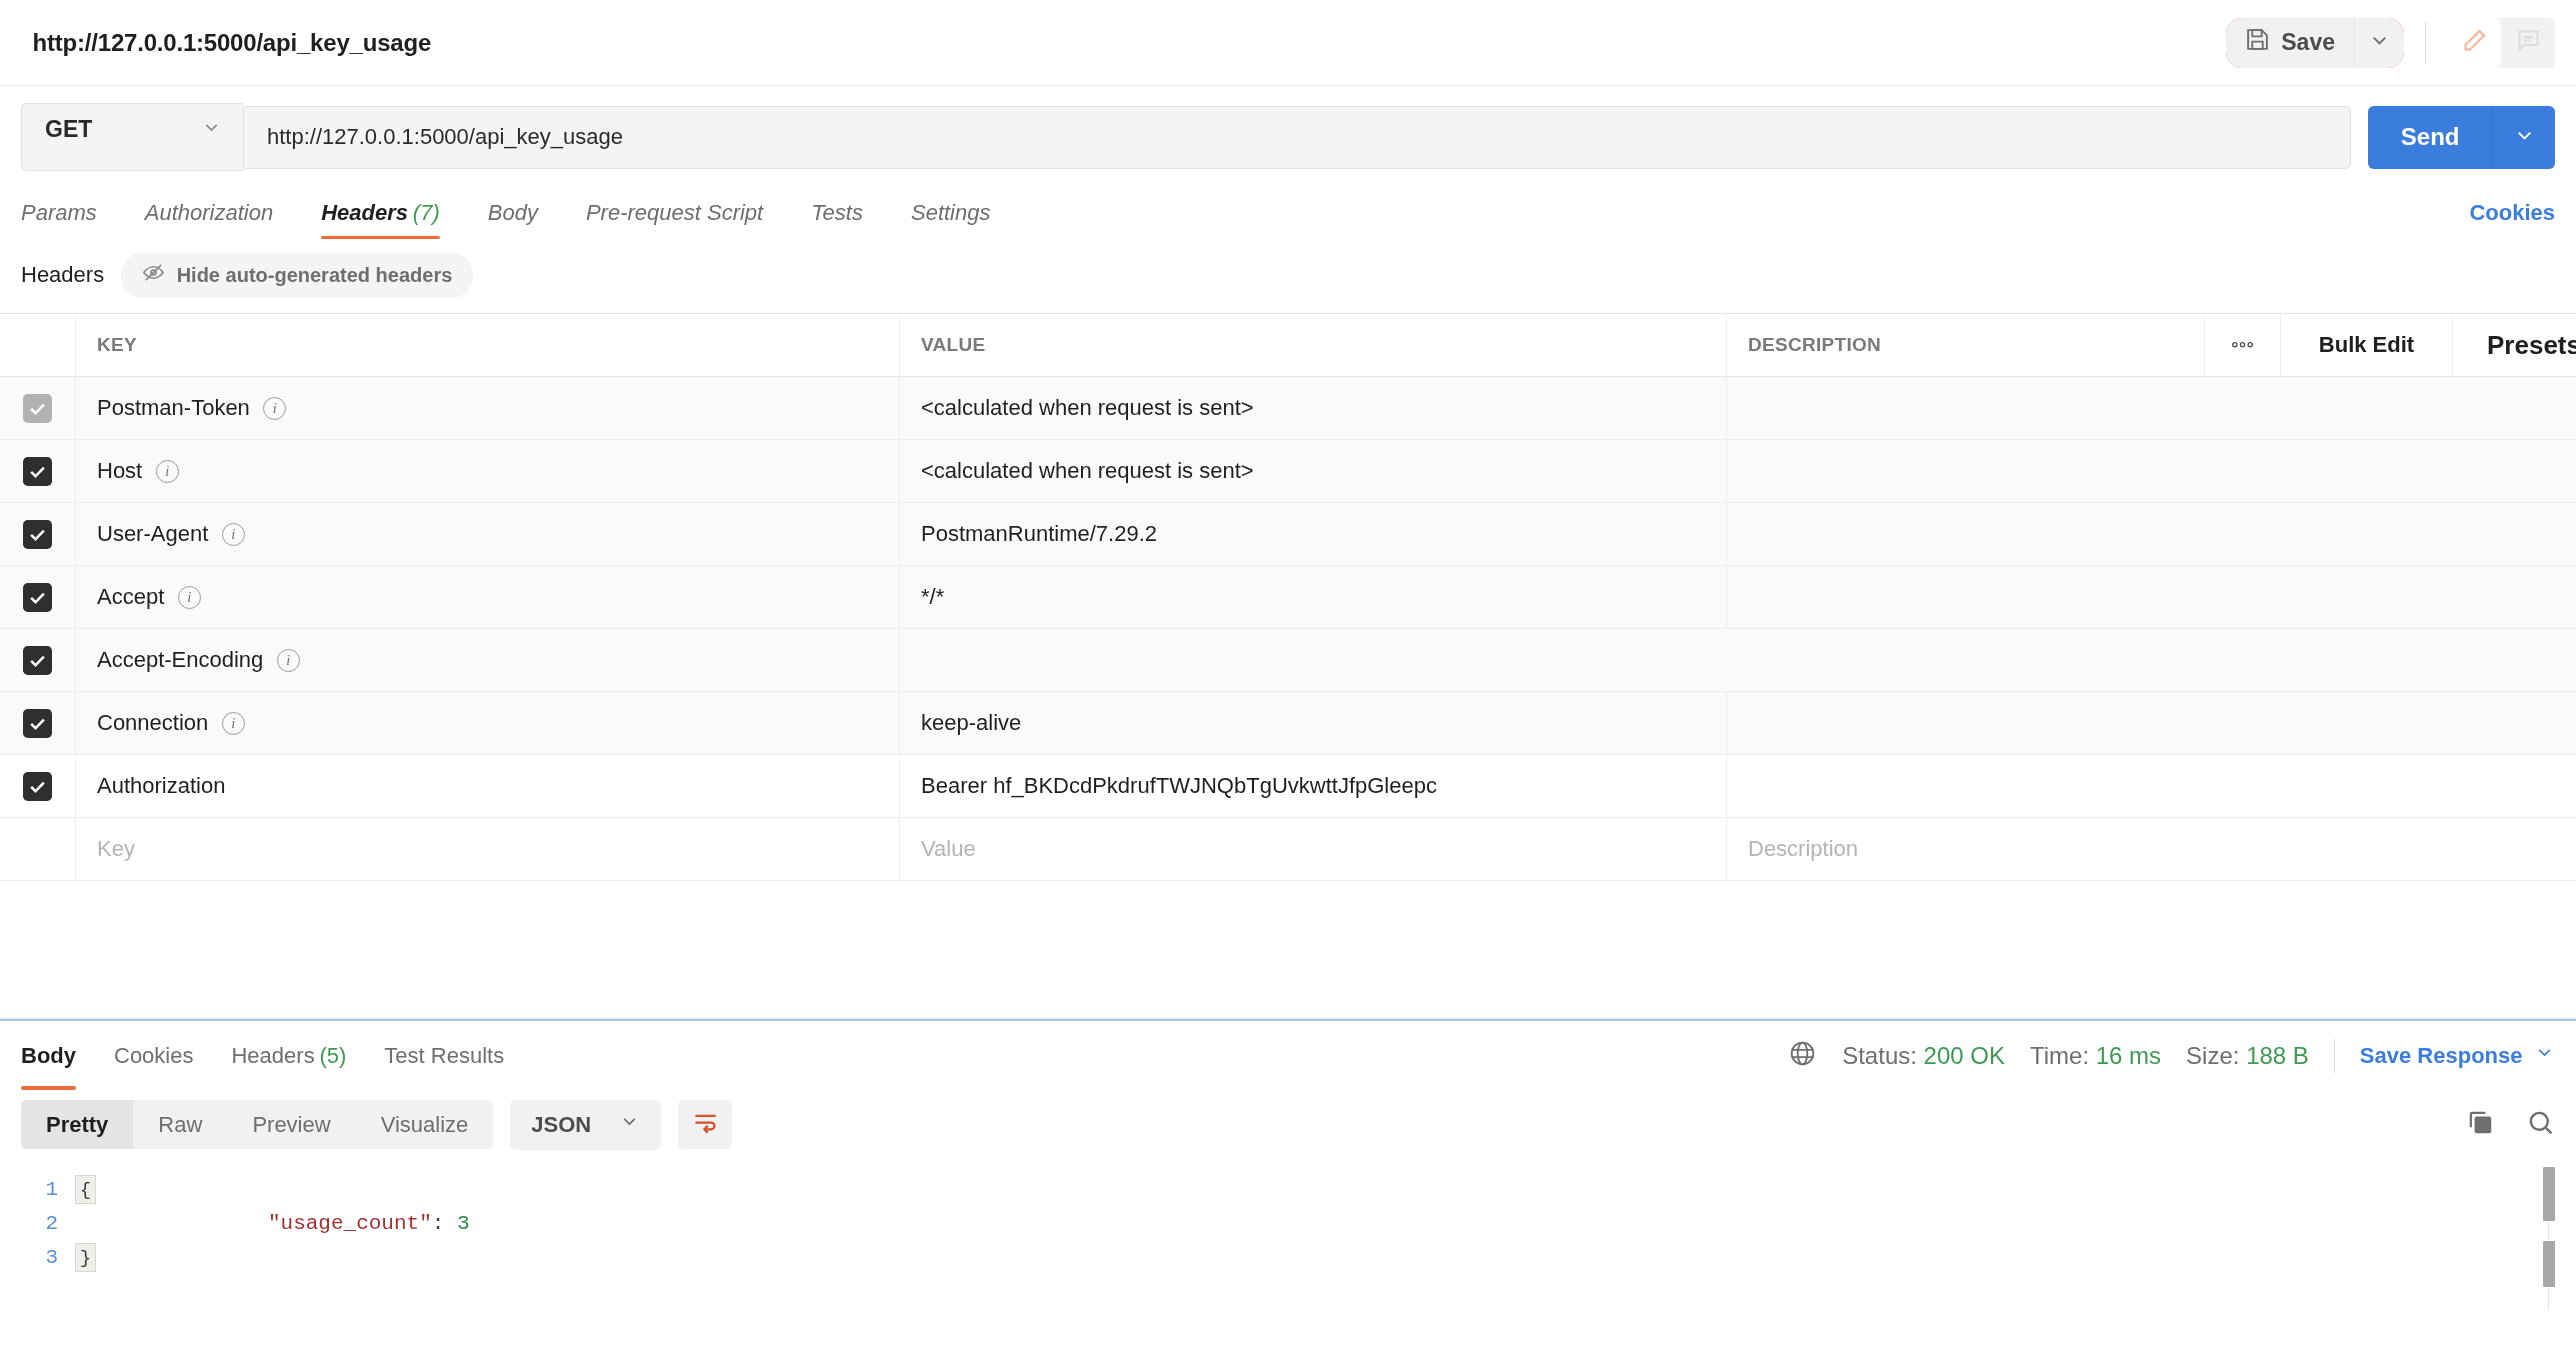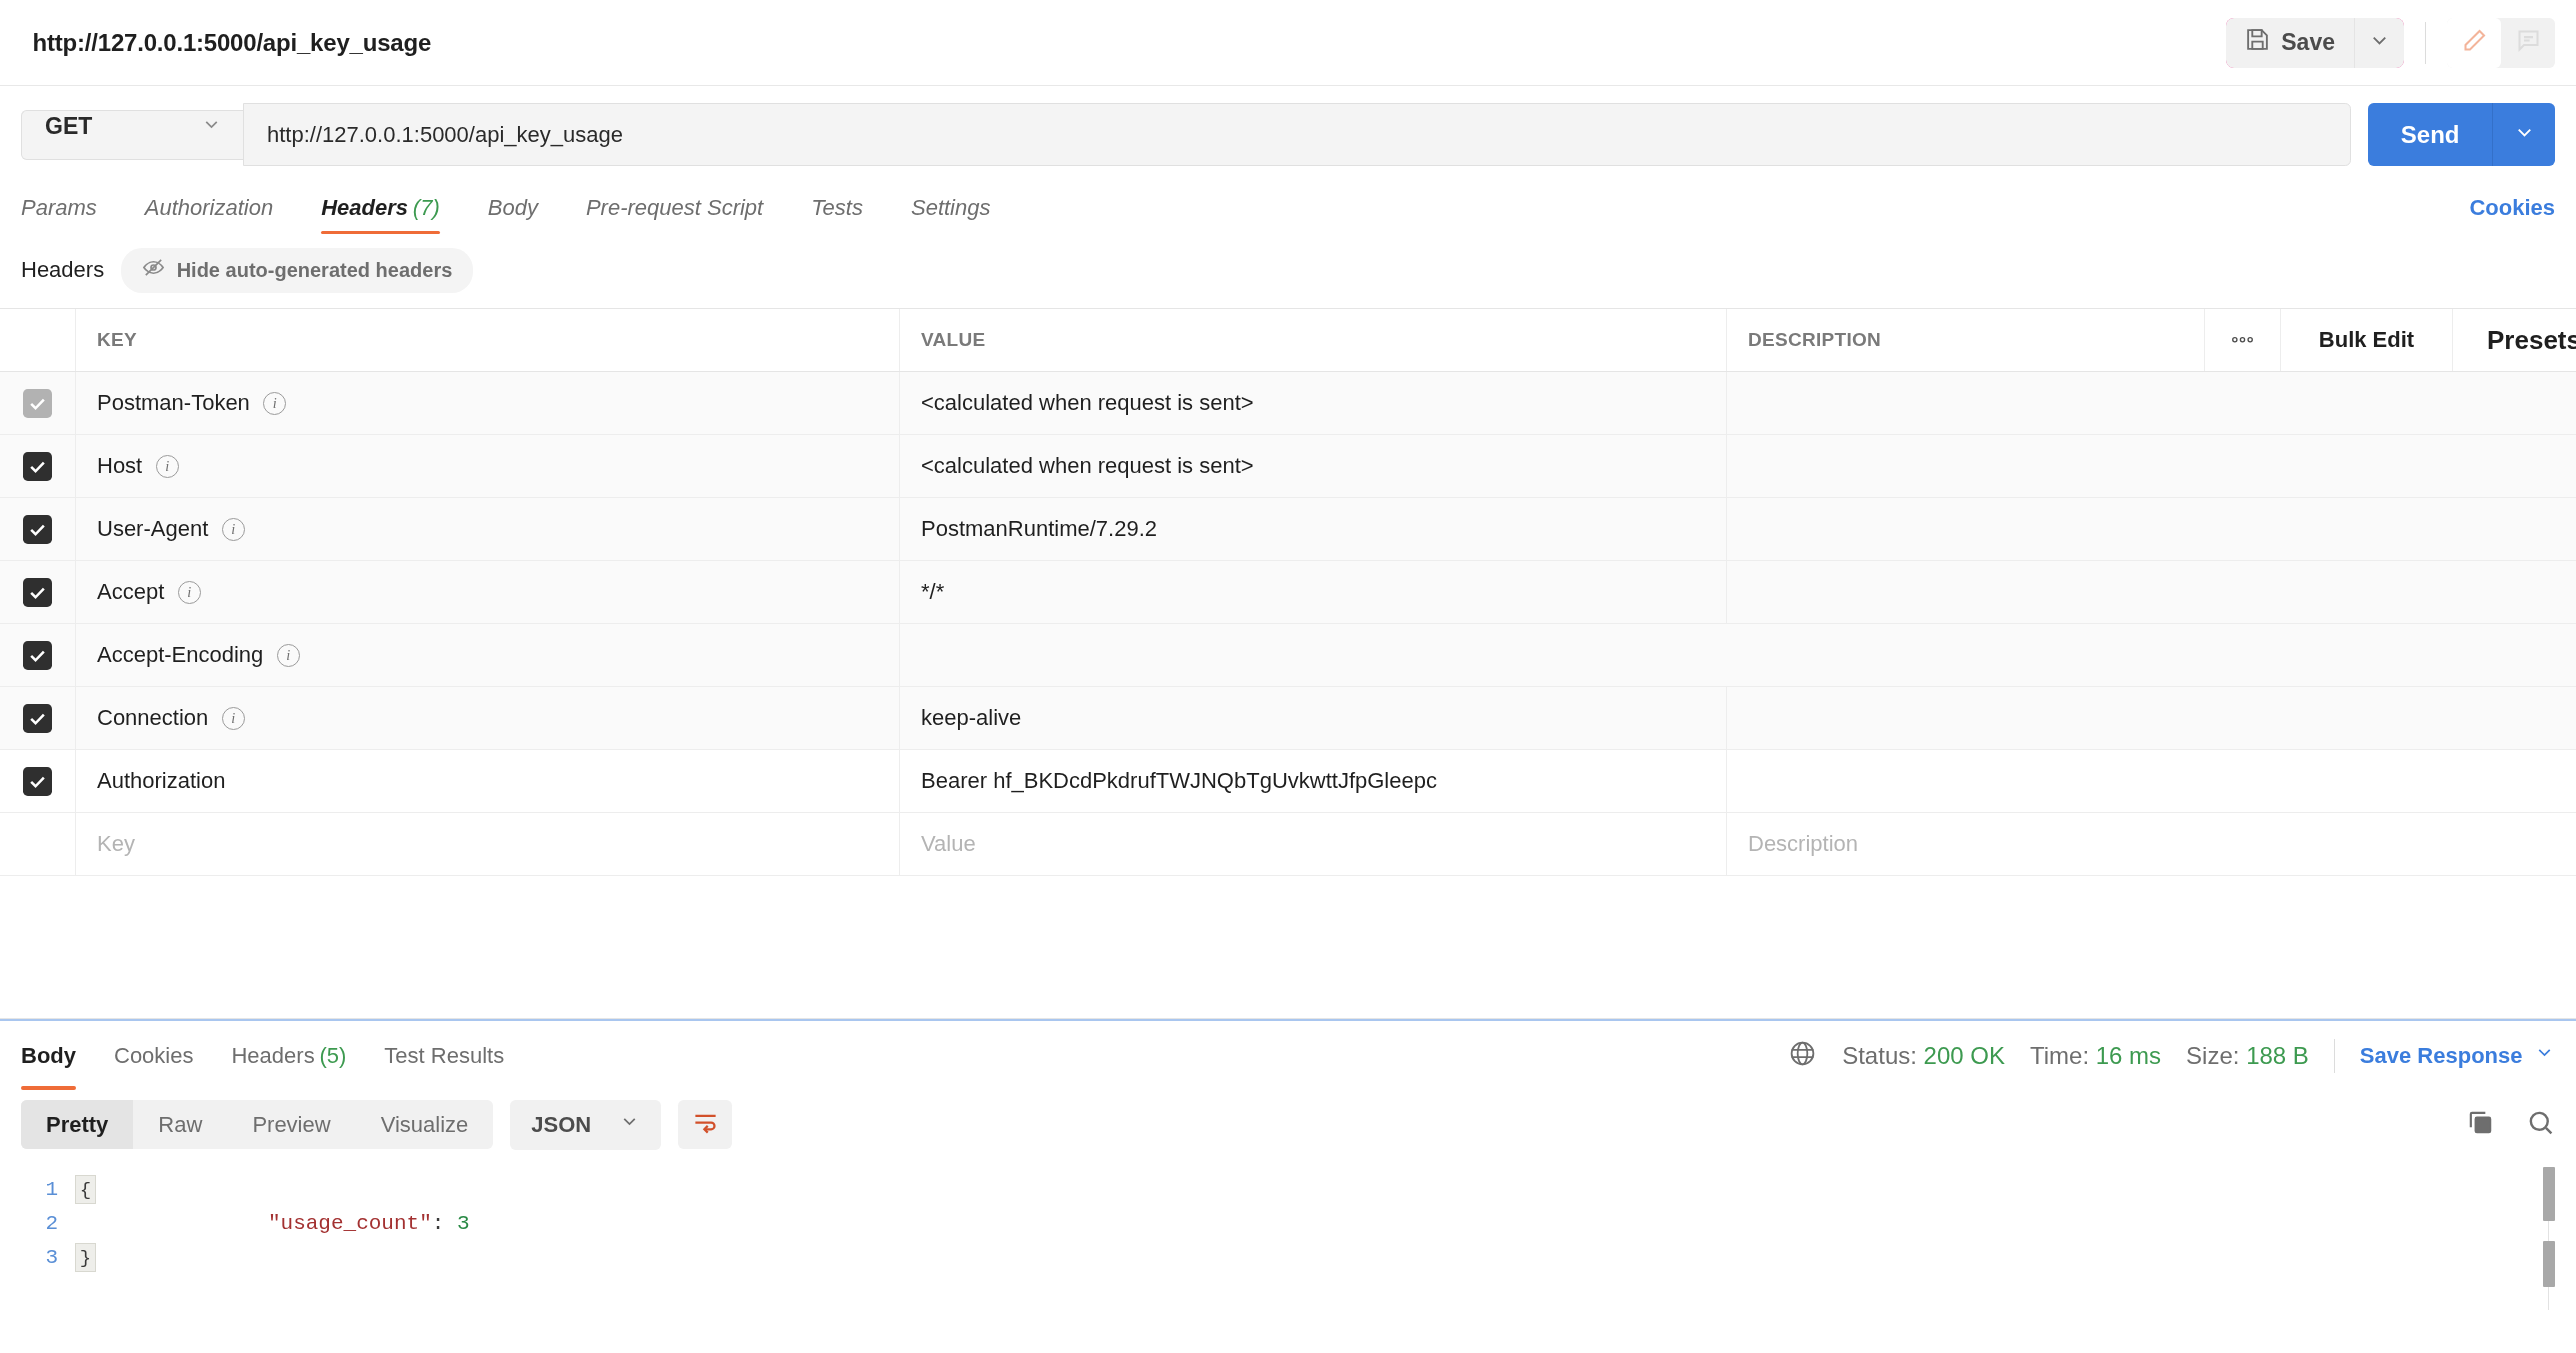--- a/index.html
+++ b/index.html
@@ -24,7 +24,7 @@
   .topbar-spacer { flex: 1; }
   .topbar-right { display: flex; align-items: center; gap: 0; }
 
-  .save-group { display: flex; align-items: center; background: #ec4899; border-radius: 8px; overflow: hidden; }
+  .save-group { display: flex; align-items: center; background: #ec4899; border-radius: 16px; overflow: hidden; }
   .save-btn {
     display: flex; align-items: center; gap: 11.5px;
     padding: 0 19px; height: 50px;

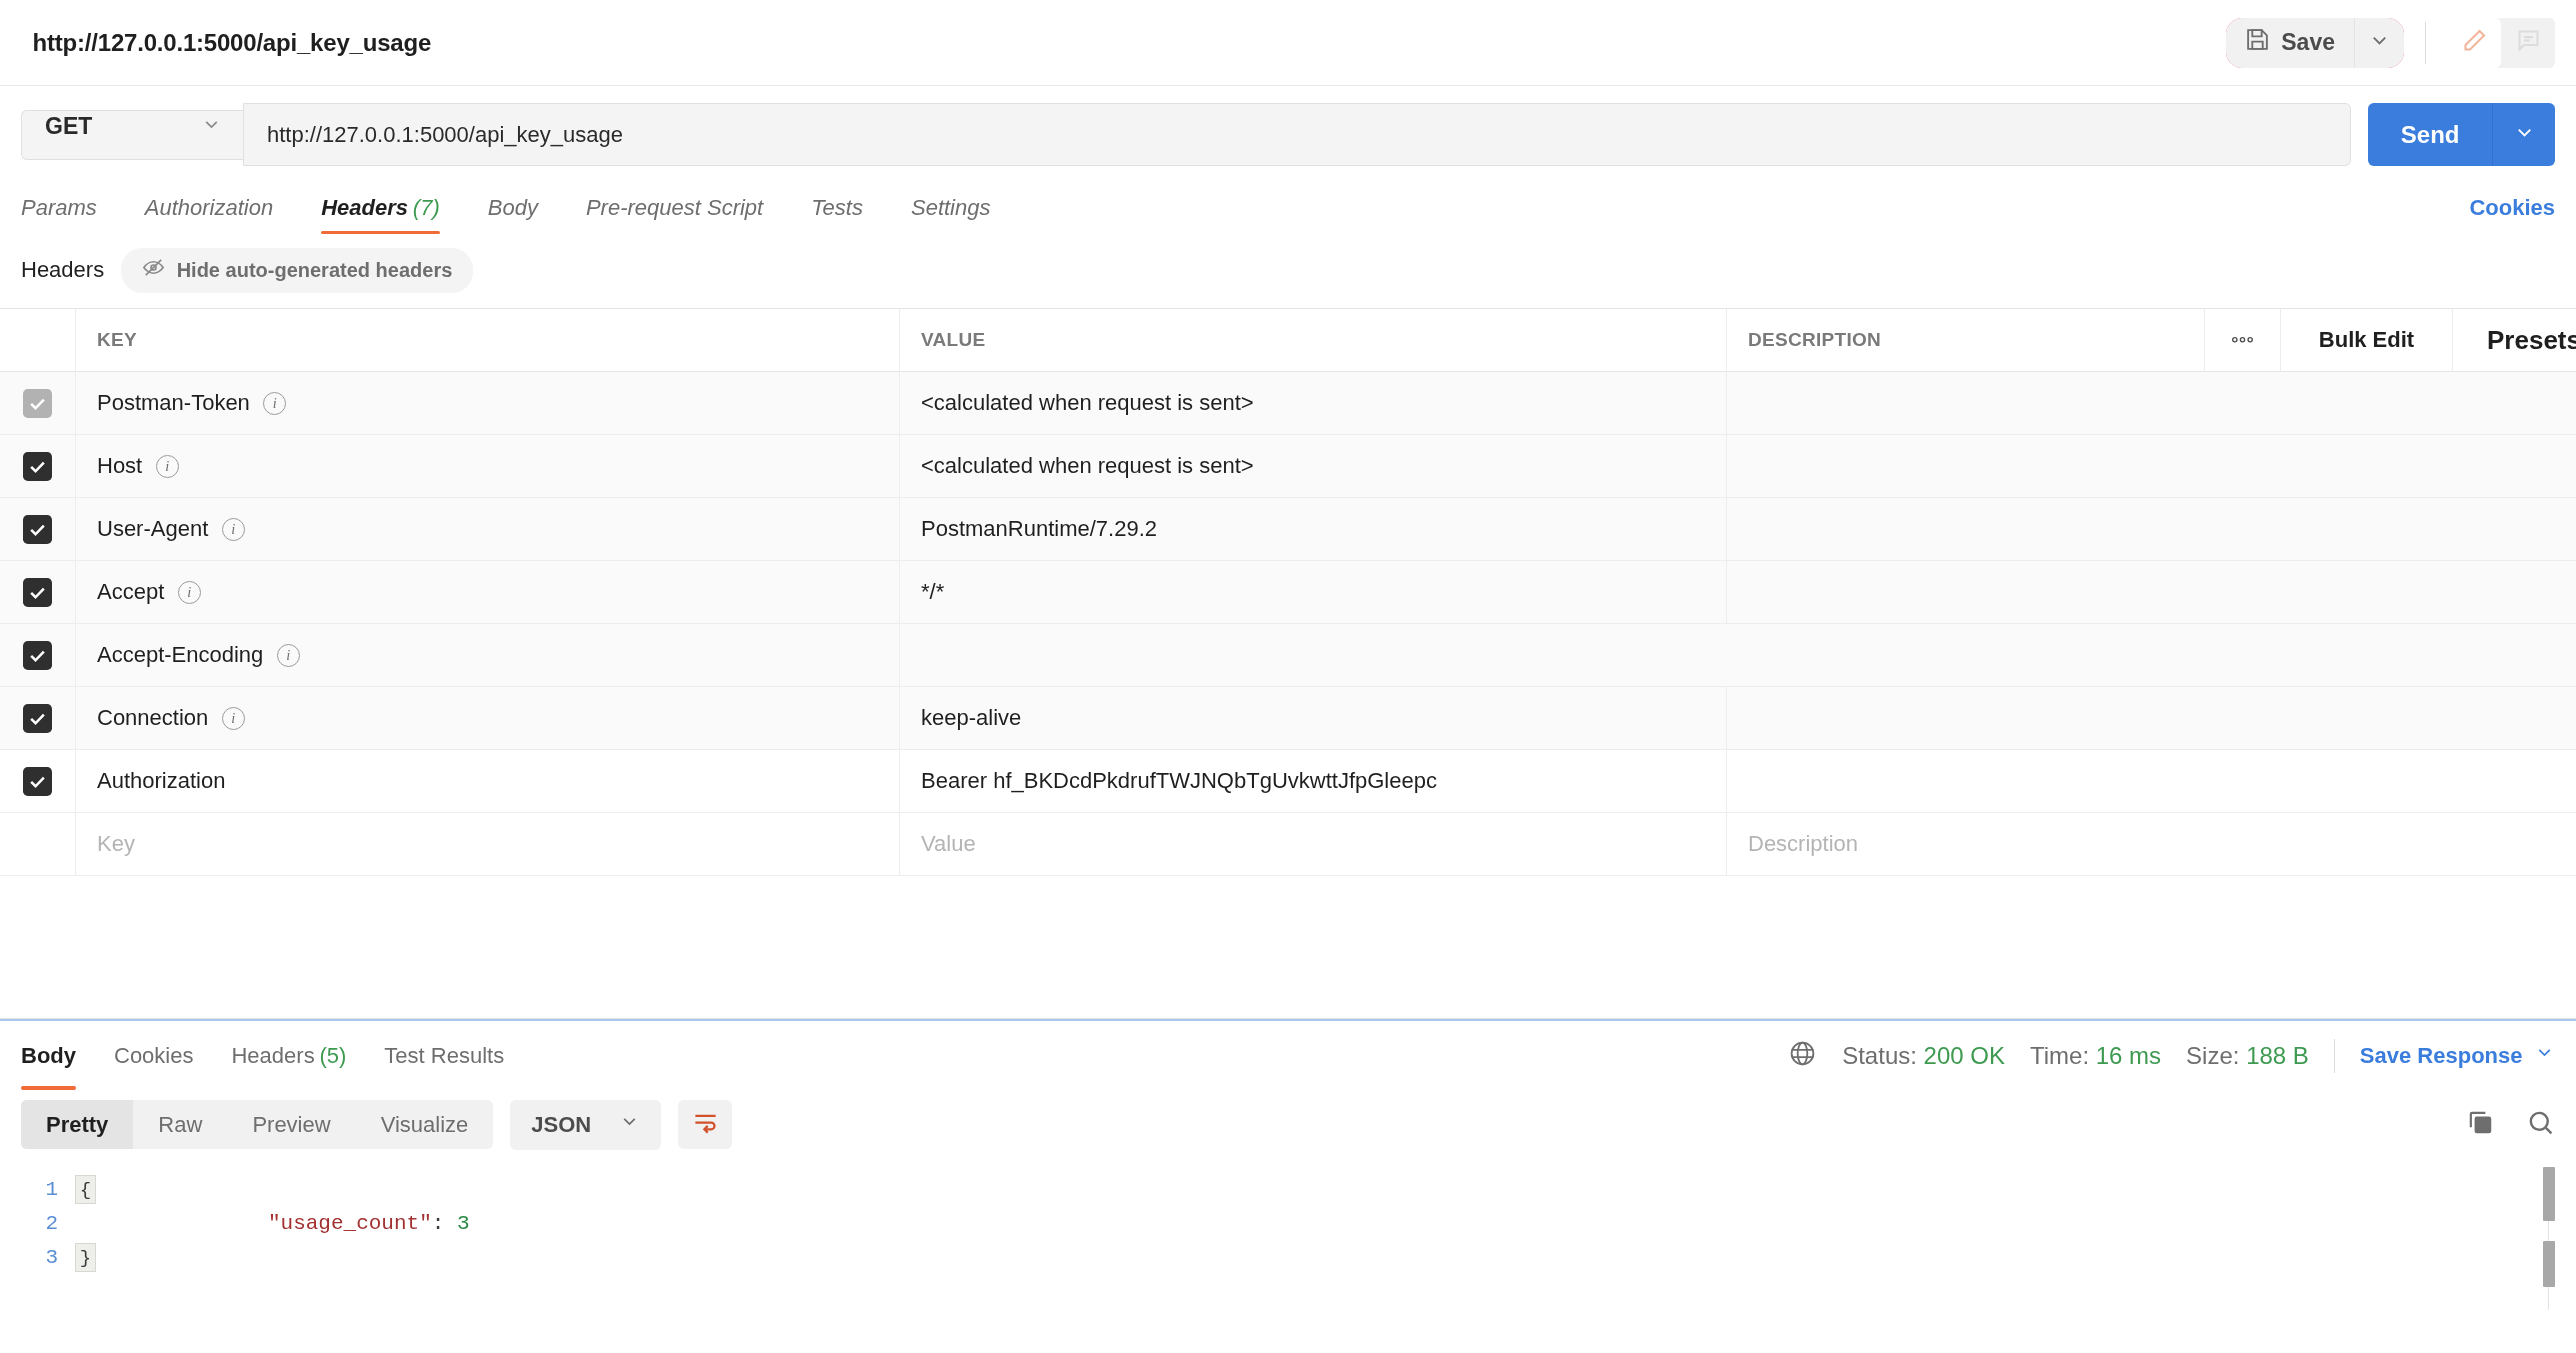--- a/index.html
+++ b/index.html
@@ -43,7 +43,7 @@
   
   .urlbar-wrap { padding: 17px 21px 13.4px 21px; display: flex; align-items: center; gap: 0; }
   .method-box {
-    width: 222px; height: 50px;
+    width: 222px; height: 68px;
     background: #f4f4f4;
     border: 1px solid #e0e0e0; border-right: none;
     border-radius: 5.7px 0 0 5.7px;

